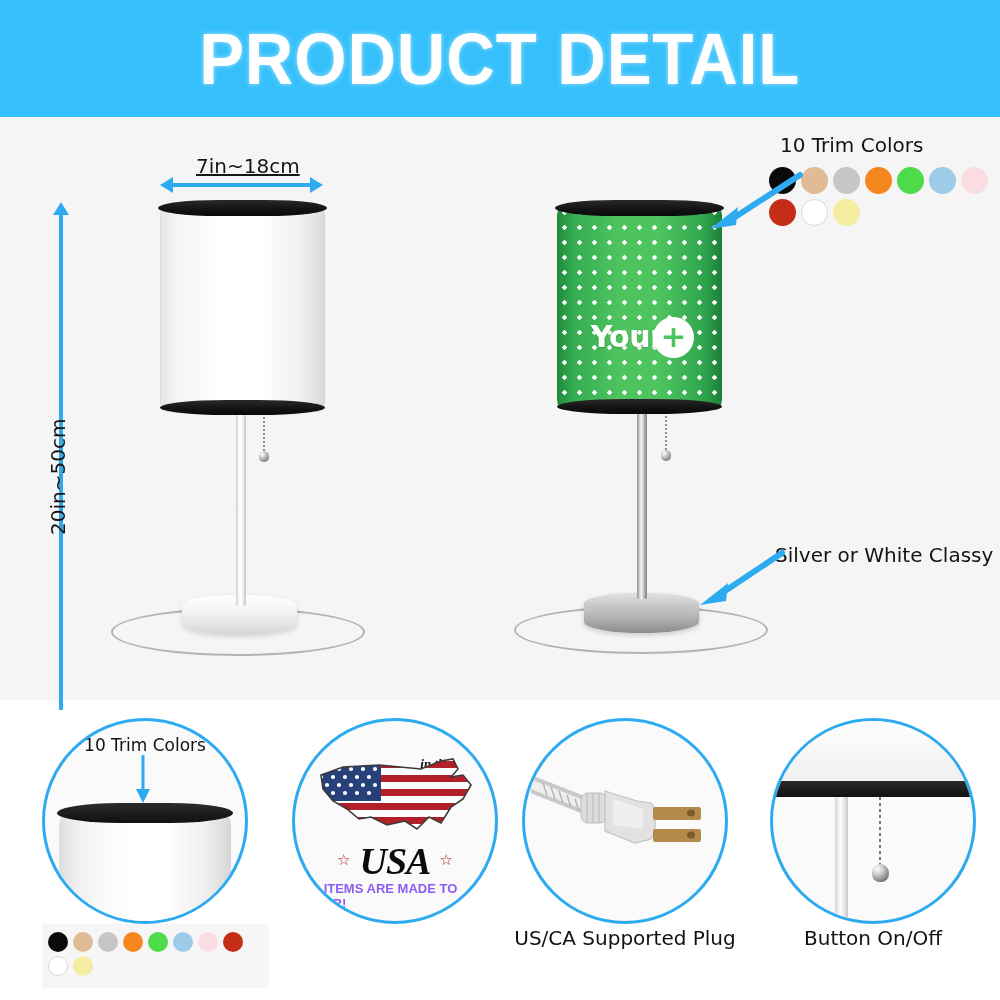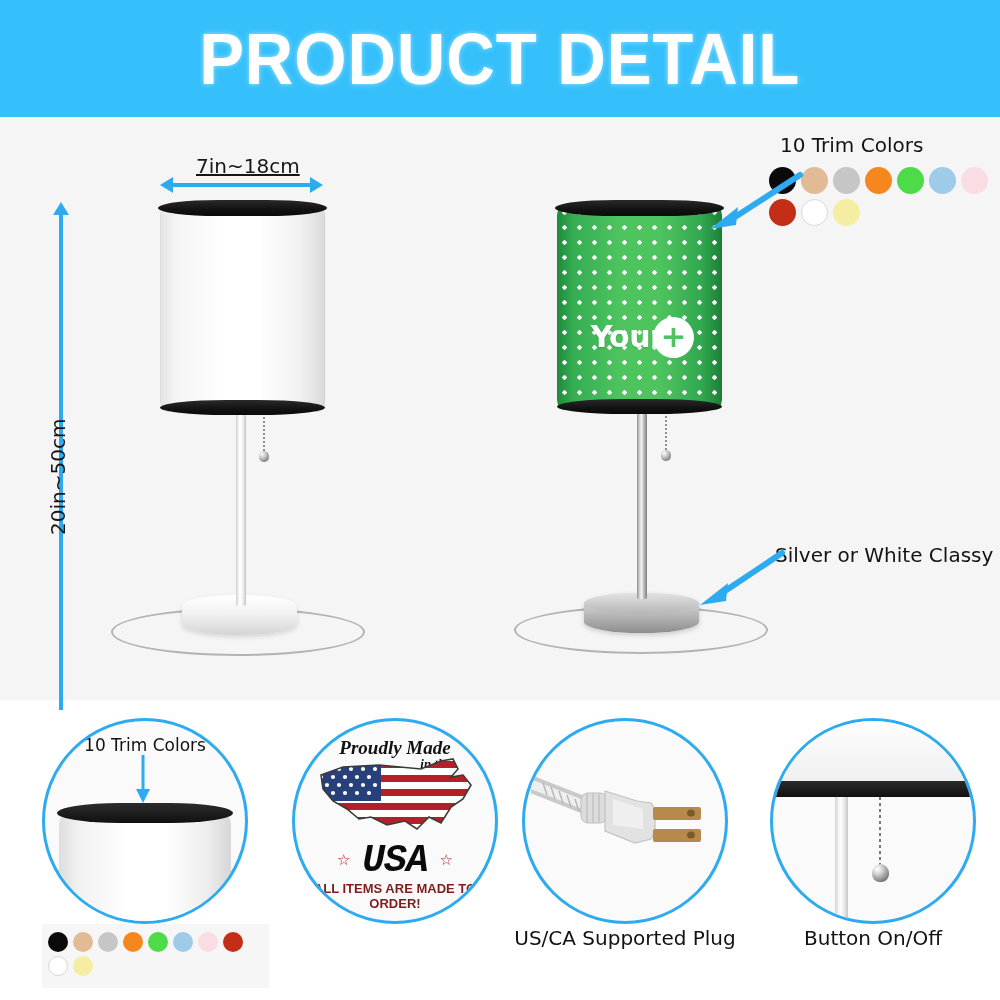--- a/index.html
+++ b/index.html
@@ -398,7 +398,6 @@
 
     <div class="feature" style="left:270px;">
       <div class="fcircle">
-        <div class="usa-top">Proudly Made</div>
         <div class="usa-in">in the</div>
 
         <svg style="position:absolute;left:18px;top:34px;" width="166" height="86" viewBox="0 0 166 86">

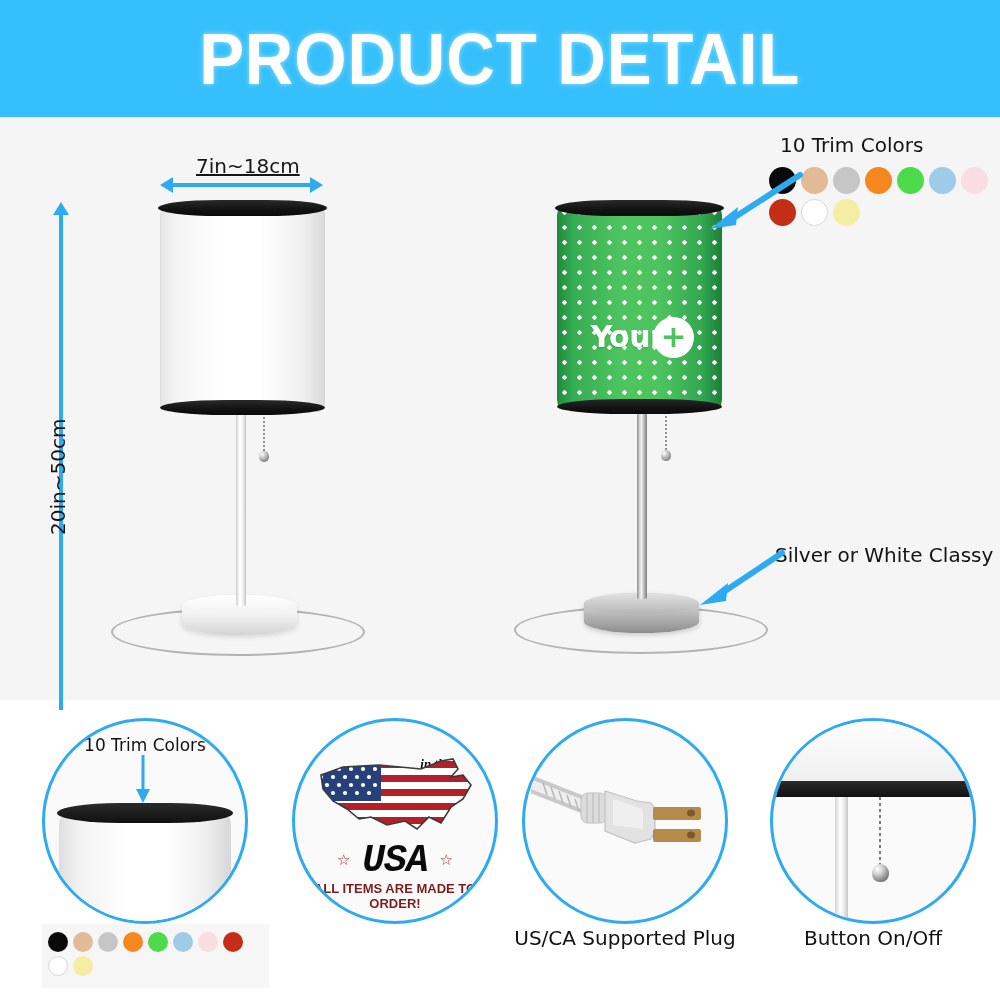--- a/index.html
+++ b/index.html
@@ -242,7 +242,7 @@
   }
   .usa-word{
     position:absolute;left:0;top:118px;width:100%;text-align:center;
-    font-family:Liberation Mono, monospace;font-style:italic;font-weight:bold;
+    font-family:Liberation Serif, serif;font-style:italic;font-weight:bold;
     font-size:38px;color:#0b0b0b;letter-spacing:-1px;
   }
   .usa-star{

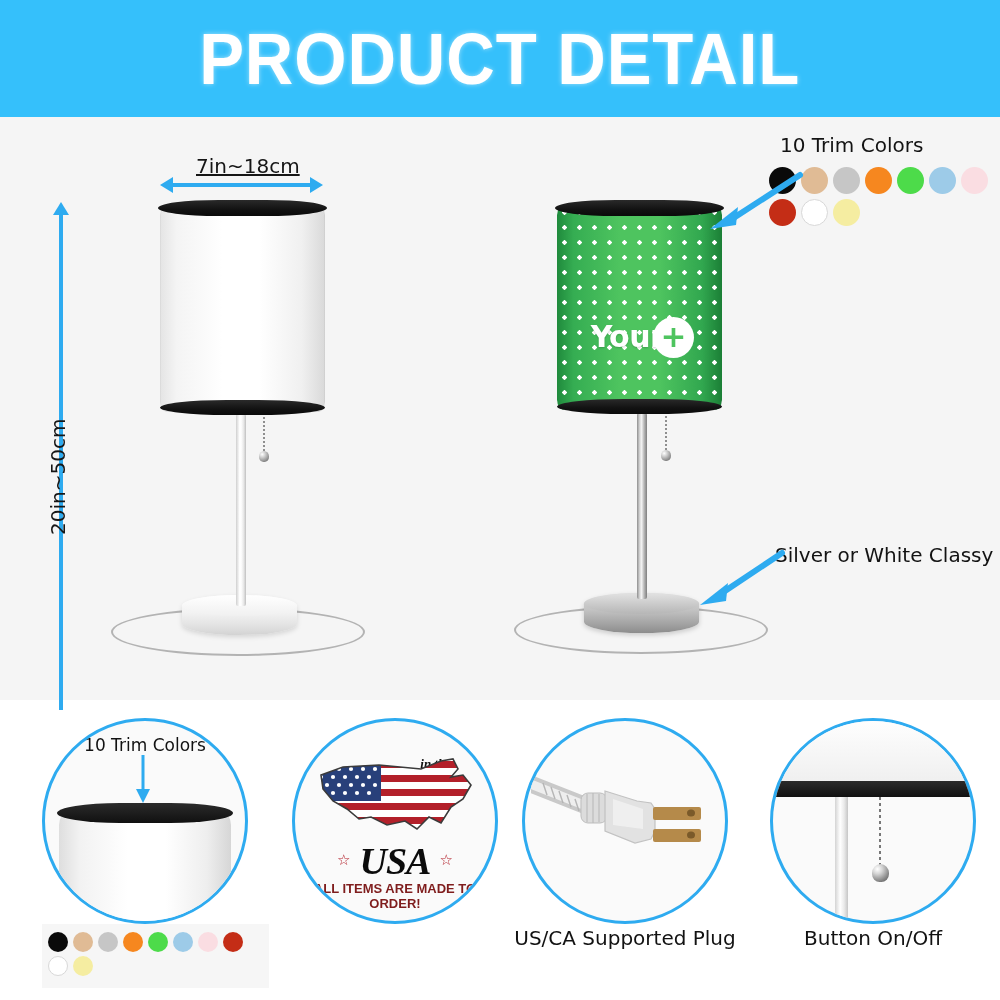--- a/index.html
+++ b/index.html
@@ -249,8 +249,8 @@
     position:absolute;top:130px;color:#b3202a;font-size:15px;
   }
   .usa-sub{
-    position:absolute;left:0;top:160px;width:100%;text-align:center;
-    font-family:"Liberation Sans", sans-serif;font-weight:bold;font-size:13px;color:#7f1d1d;
+    position:absolute;left:0;top:160px;width:100%;text-align:left;
+    font-family:"Liberation Sans", sans-serif;font-weight:bold;font-size:13px;color:#8b5cf6;
   }
 
   

